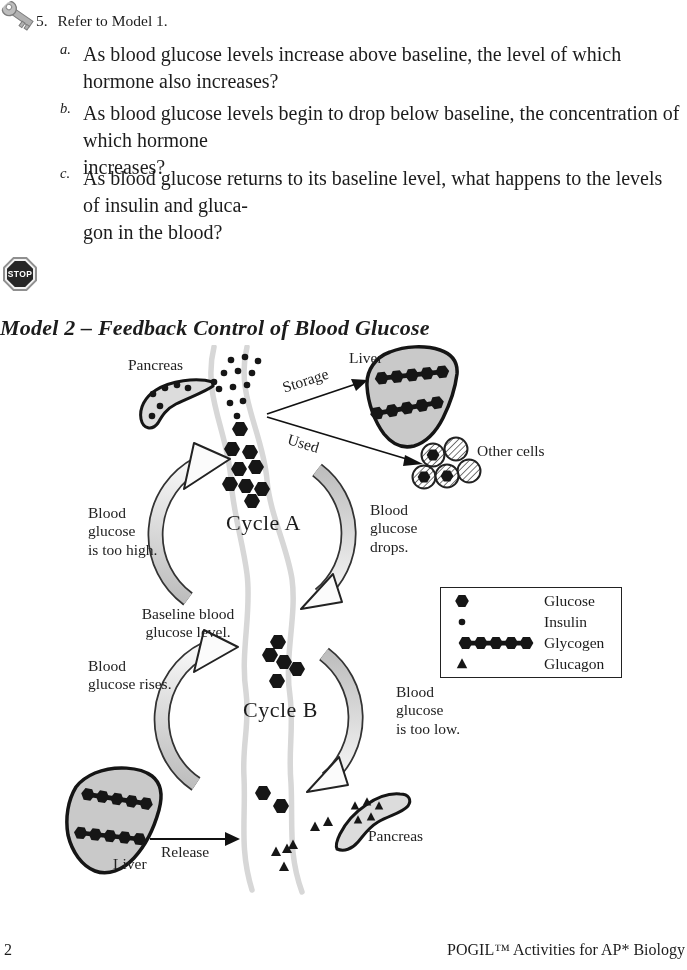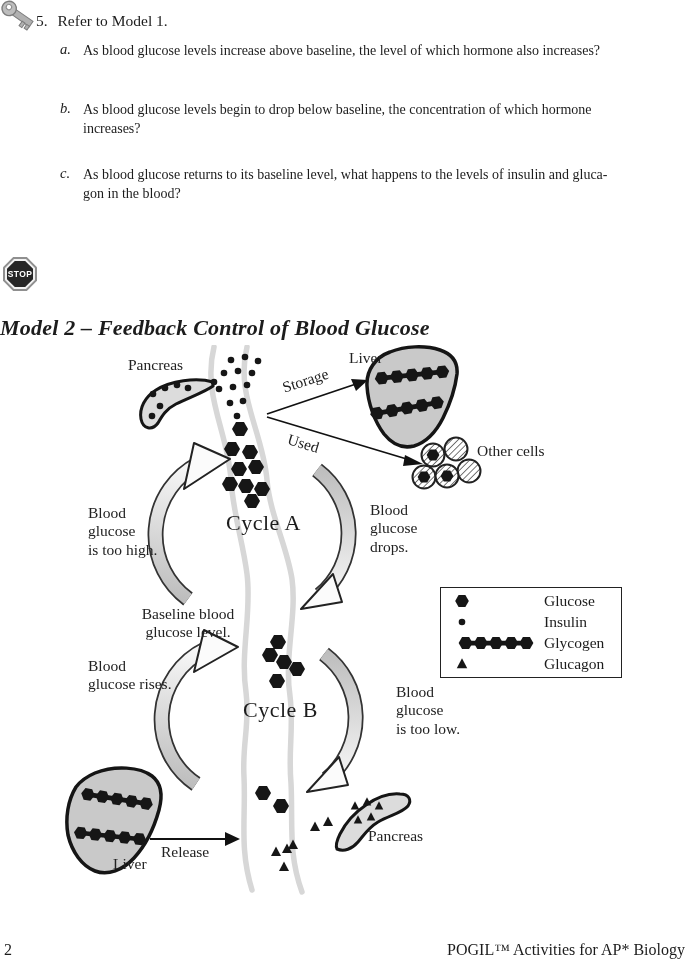--- a/index.html
+++ b/index.html
@@ -4,7 +4,7 @@
 <style>
   html,body{margin:0;padding:0;}
   body{width:687px;height:970px;background:#fff;font-family:"Liberation Serif",serif;color:#1c1c1c;}
-  .page{position:relative;width:687px;height:970px;background:#fff;overflow:hidden;}
+  .page{position:relative;width:687px;height:970px;background:#fff;overflow:hidden;border-radius:17px;}
   .abs{position:absolute;}
   .qtext{font-size:14px;line-height:1.36;white-space:pre-line;}
   .qlabel{font-style:italic;font-size:14.6px;}

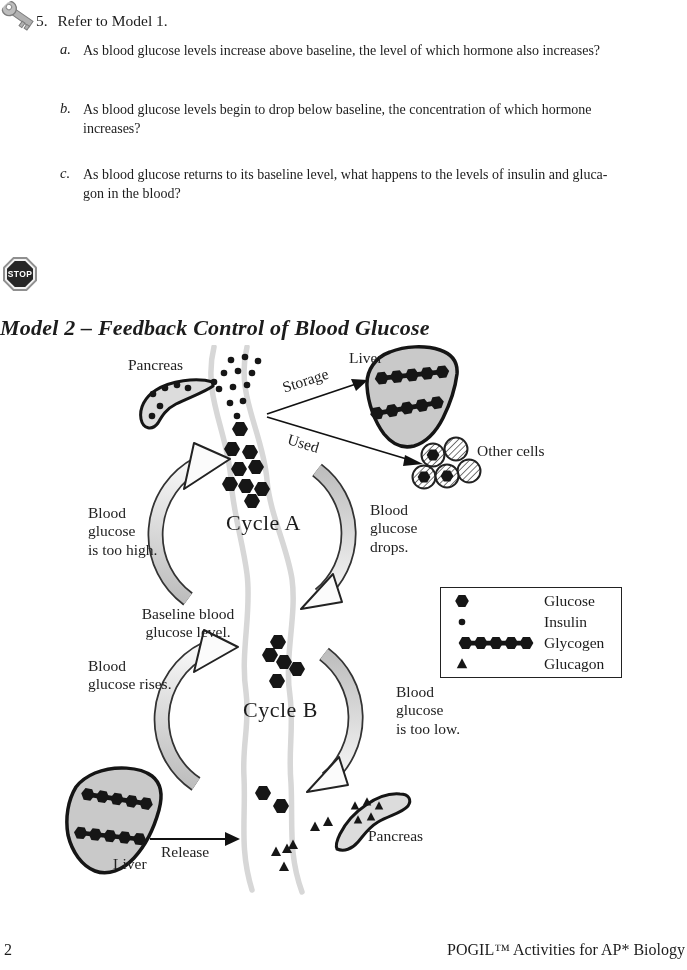--- a/index.html
+++ b/index.html
@@ -6,7 +6,7 @@
   body{width:687px;height:970px;background:#fff;font-family:"Liberation Serif",serif;color:#1c1c1c;}
   .page{position:relative;width:687px;height:970px;background:#fff;overflow:hidden;border-radius:17px;}
   .abs{position:absolute;}
-  .qtext{font-size:14px;line-height:1.36;white-space:pre-line;}
+  .qtext{font-size:20px;line-height:1.36;white-space:pre-line;}
   .qlabel{font-style:italic;font-size:14.6px;}
   .heading{font-size:22px;font-weight:bold;letter-spacing:.2px;font-style:italic;}
   .dlabel{font-size:15.5px;line-height:1.18;color:#222;}

